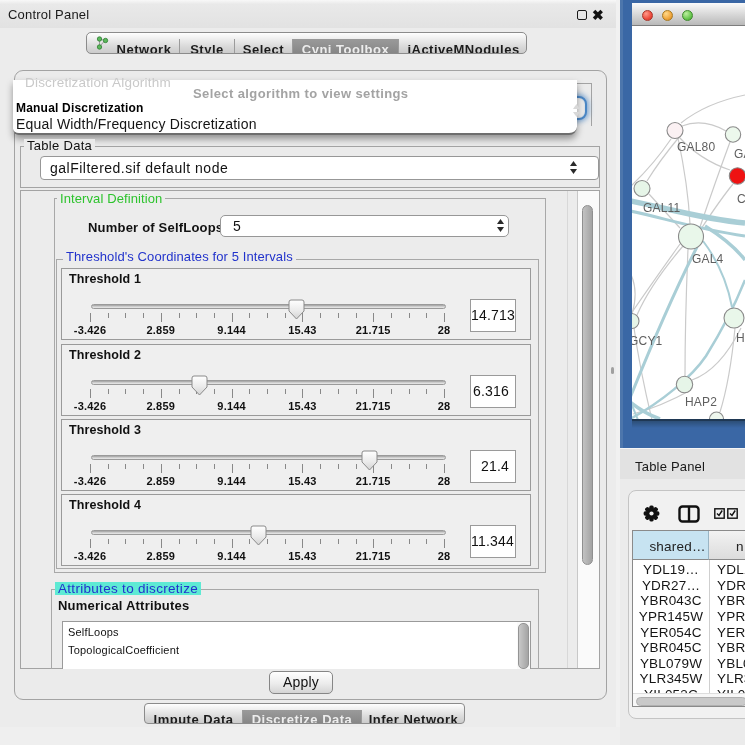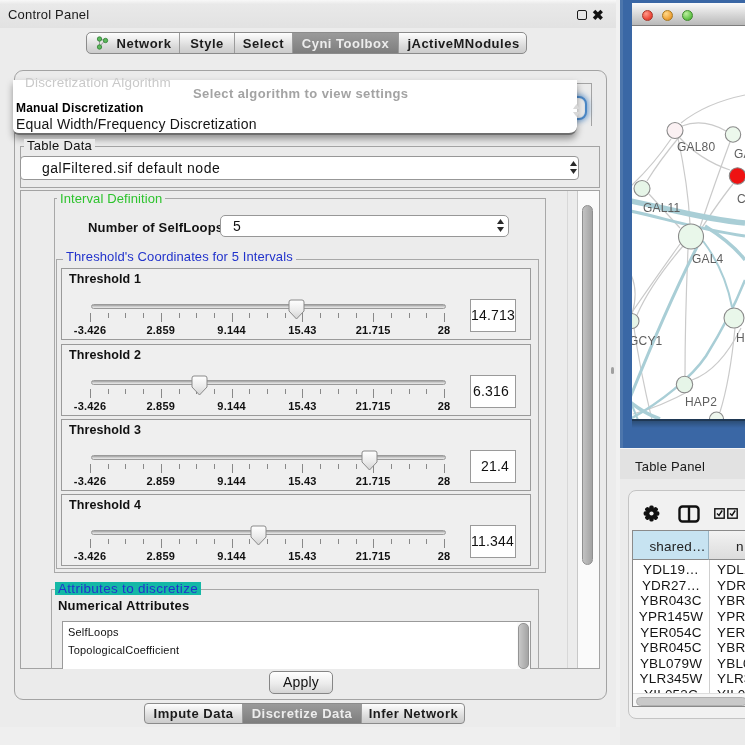--- a/index.html
+++ b/index.html
@@ -16,7 +16,7 @@
 .track { position:absolute; height:5px; border-radius:2.5px; background:linear-gradient(#9e9e9e,#d6d6d6 60%,#e8e8e8); border:1px solid #9a9a9a; }
 .tick { position:absolute; width:1px; background:#888; }
 .tlab { position:absolute; font-weight:bold; font-size:11px; color:#111; transform:translateX(-50%); }
-.seg { position:absolute; top:0; height:100%; font-weight:bold; font-size:13px; letter-spacing:0.5px; color:#1c1c1c; text-align:center; border-left:1px solid #9b9b9b; }
+.seg { position:absolute; top:6px; height:100%; font-weight:bold; font-size:13px; letter-spacing:0.5px; color:#1c1c1c; text-align:center; border-left:1px solid #9b9b9b; }
 .seg.first { border-left:none; }
 .seg.dark { background:linear-gradient(#9a9a9a,#7e7e7e); color:#ededed; }
 .litem { font-size:11px; color:#111; line-height:18.2px; padding-left:5px; white-space:nowrap; }

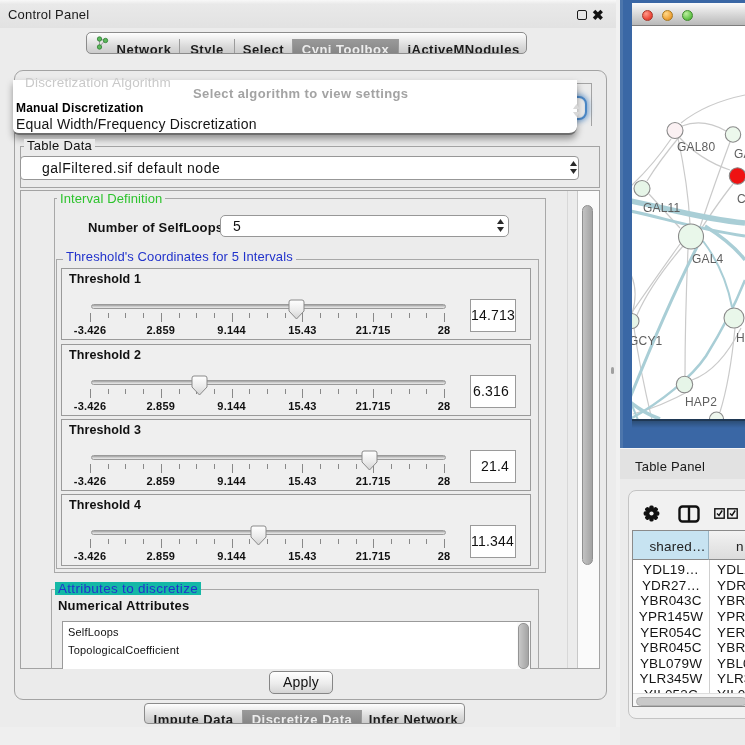--- a/index.html
+++ b/index.html
@@ -62,7 +62,7 @@
 
 <div class="gbox" style="left:20px;top:146px;width:580px;height:42px;"></div>
 <div class="gtitle" style="left:24px;top:139px;color:#111;font-size:13px;">Table Data</div>
-<div class="combo" style="left:20px;top:156px;width:559px;height:24px;line-height:22px;padding-left:21px;letter-spacing:0.5px;">galFiltered.sif default node</div>
+<div class="combo" style="left:40px;top:156px;width:559px;height:24px;line-height:22px;padding-left:9px;letter-spacing:0.5px;">galFiltered.sif default node</div>
 <svg class="abs" style="left:569px;top:160px;" width="9" height="15" viewBox="0 0 9 15">
     <path d="M4.5 1 L8 6 L1 6 Z" fill="#2a2a2a"></path>
     <path d="M4.5 14 L8 9 L1 9 Z" fill="#2a2a2a"></path>

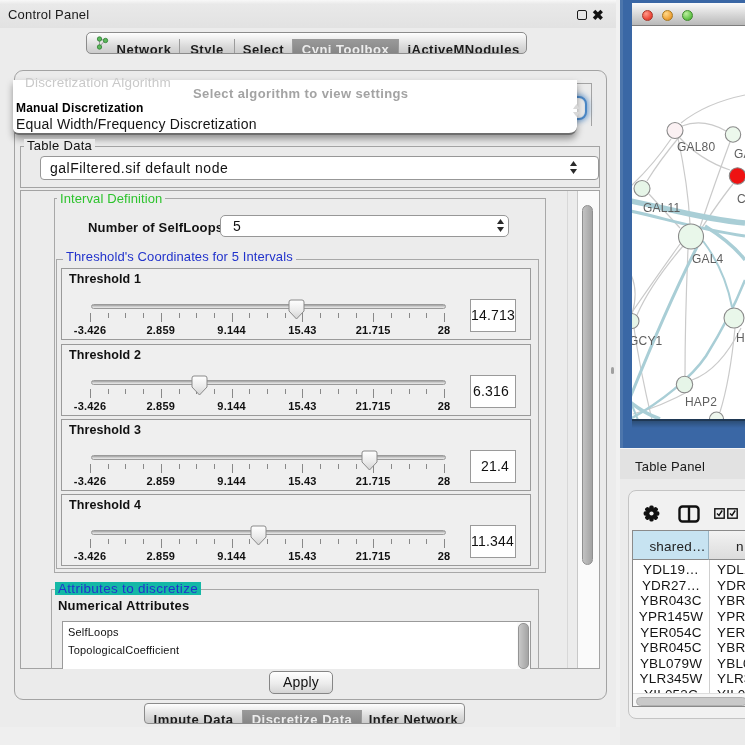--- a/index.html
+++ b/index.html
@@ -253,7 +253,7 @@
 
 <div class="abs" style="left:0px;top:575px;width:598px;height:94px;overflow:hidden;">
   <div class="gbox" style="left:51px;top:14px;width:488px;height:120px;border-color:#a8a8a8;"></div>
-  <div class="gtitle" style="left:55px;top:7px;color:#2233cc;background:#14b8a6;">Attributes to discretize</div>
+  <div class="gtitle" style="left:55px;top:7px;color:#2233cc;background:#5eead4;">Attributes to discretize</div>
   <div class="abs bold" style="left:58px;top:23px;font-size:13px;color:#111;">Numerical Attributes</div>
   <div class="abs" style="left:62px;top:46px;width:469px;height:60px;background:#fff;border:1px solid #9a9a9a;">
     <div class="litem" style="padding-top:1px;">SelfLoops</div>

